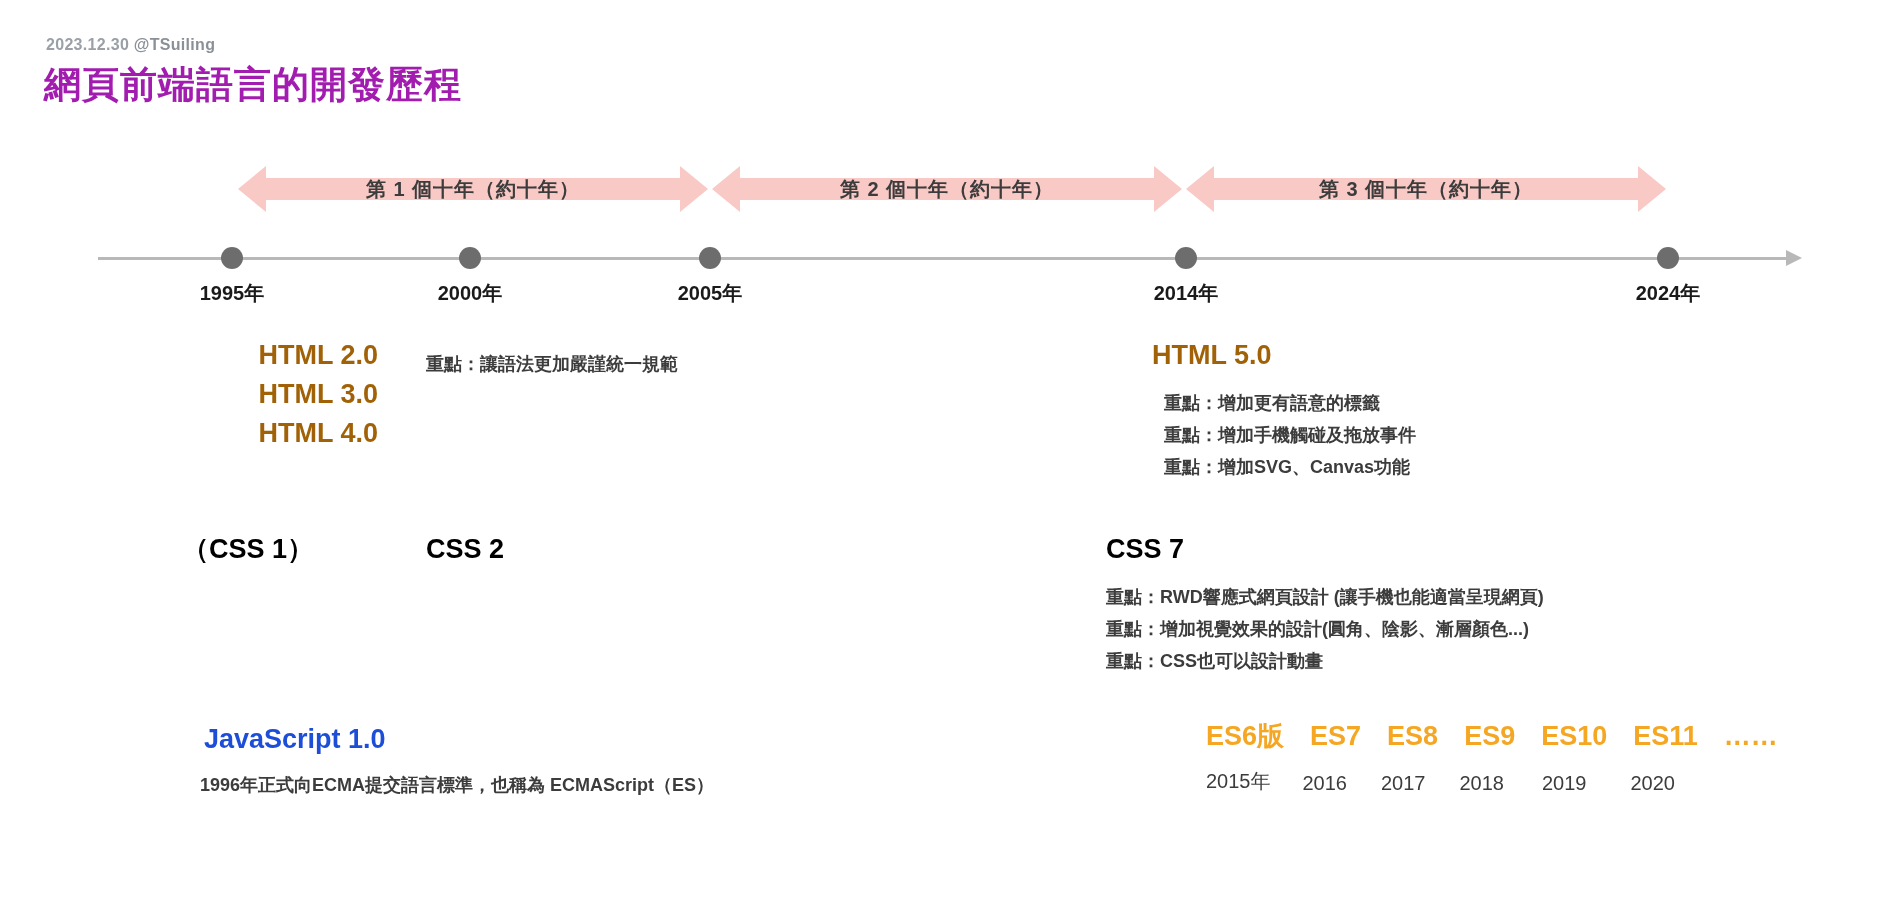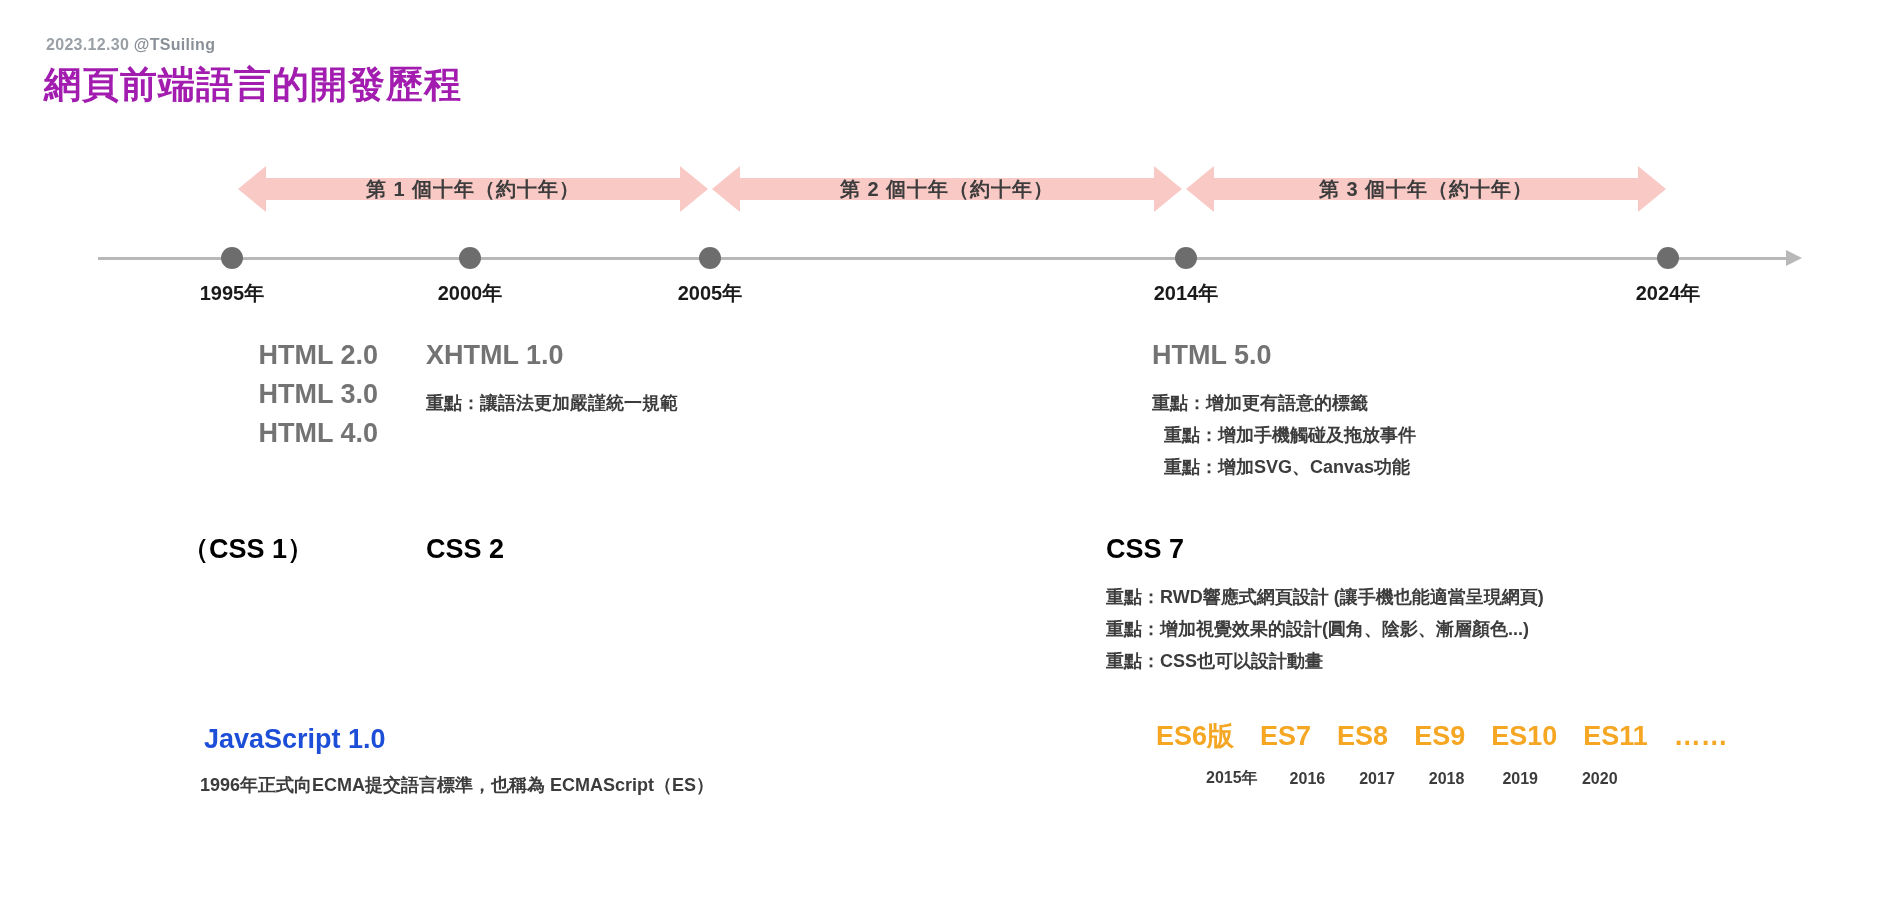--- a/index.html
+++ b/index.html
@@ -111,7 +111,7 @@
     line-height: 1.45;
     white-space: nowrap;
   }
-  .head.red { color: #737373; }
+  .head.red { color: #a16207; }
   .head.blue { color: #000000; }
   .head.orange { color: #1d4ed8; }
   .detail {

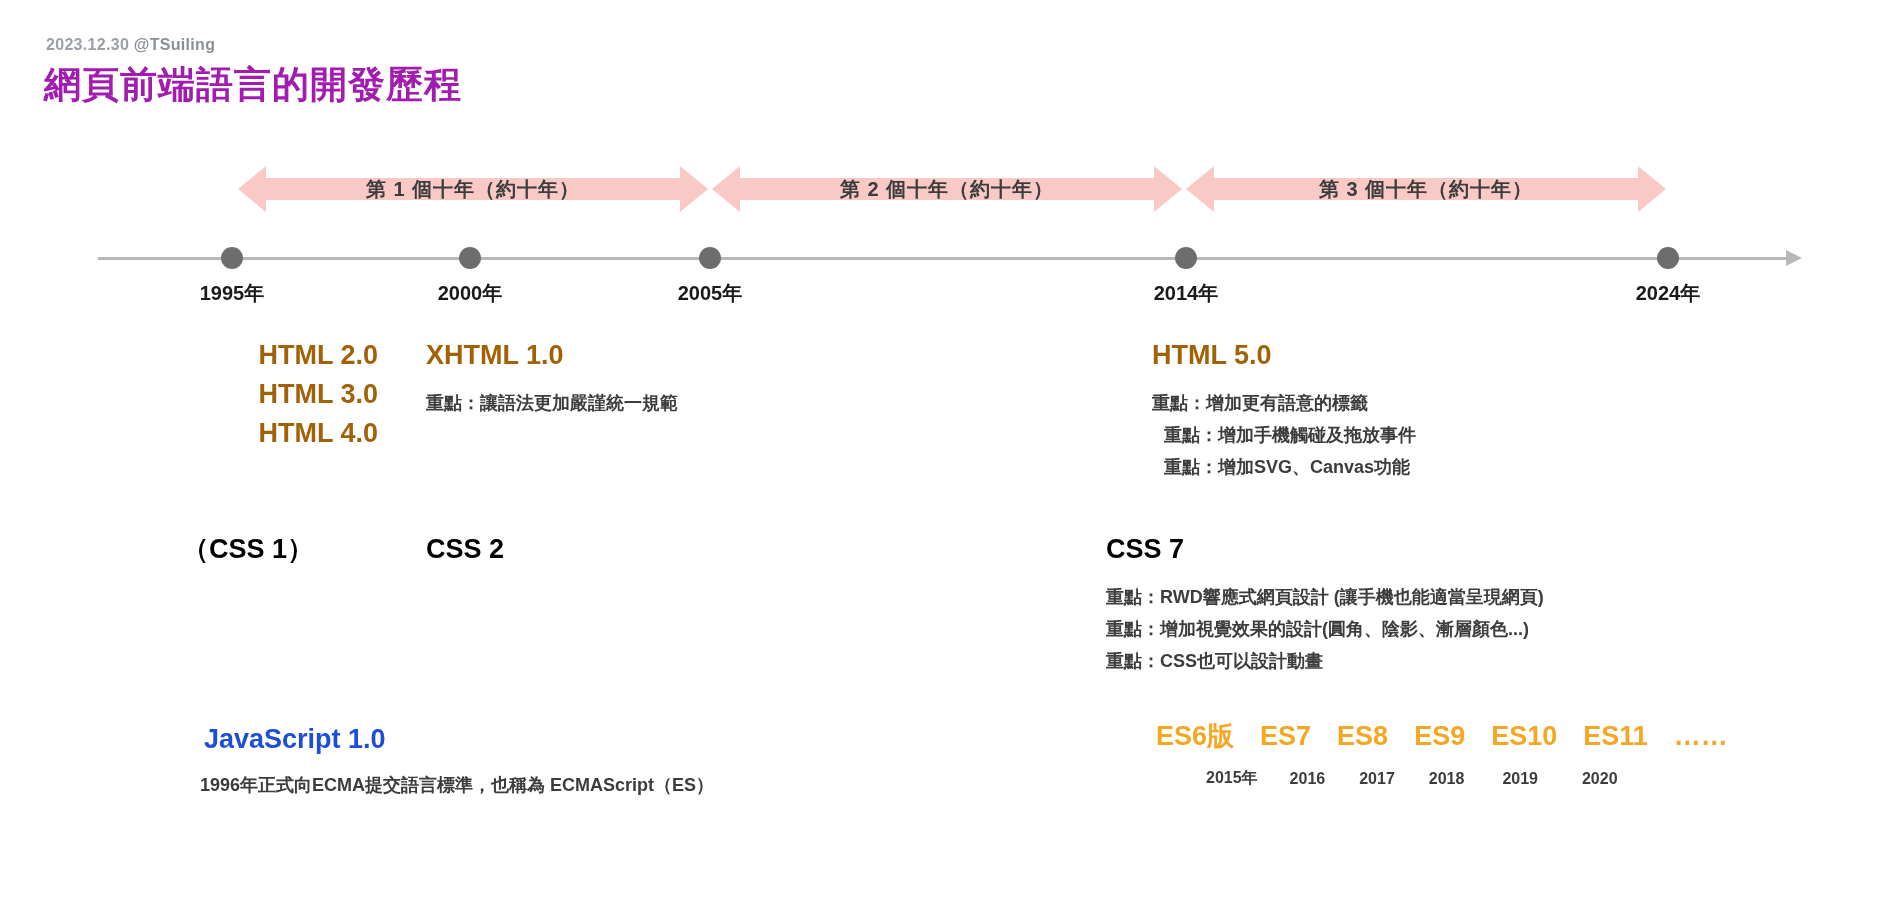--- a/index.html
+++ b/index.html
@@ -201,7 +201,6 @@
 </div>
 
 <div class="block" style="left:426px; top:336px;">
-  <div class="head red">XHTML 1.0</div>
   <div class="detail" style="margin-top:12px;">重點：讓語法更加嚴謹統一規範</div>
 </div>
 

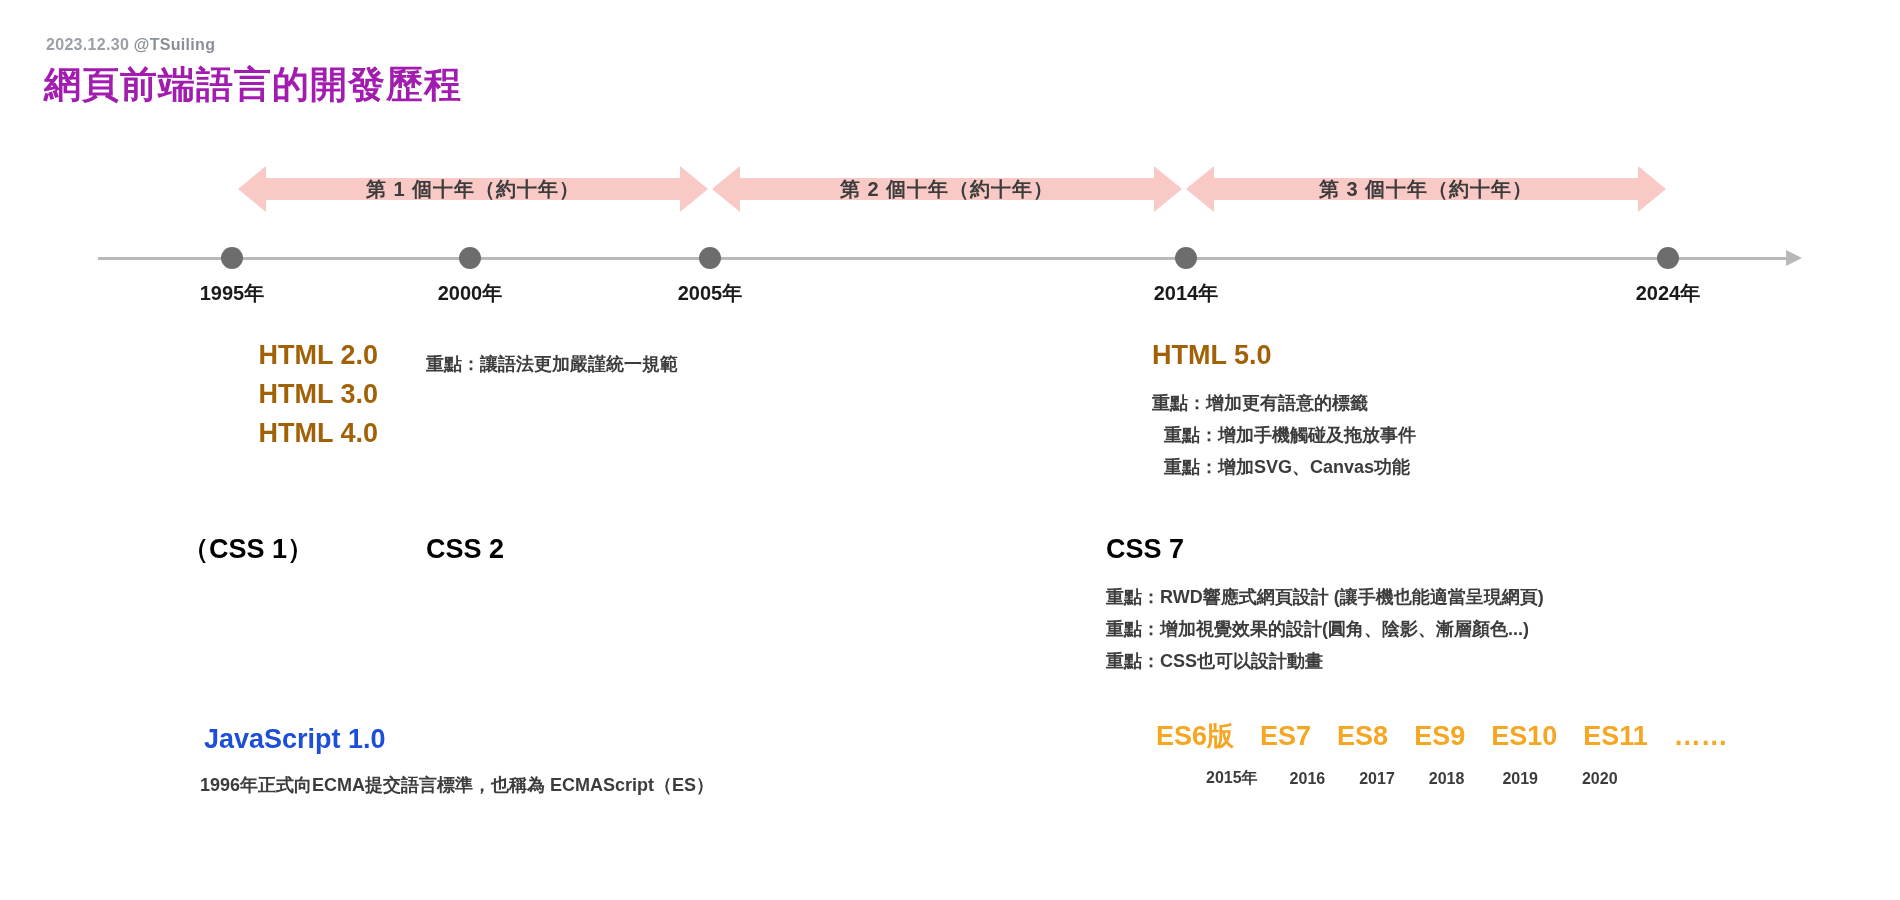--- a/index.html
+++ b/index.html
@@ -206,7 +206,7 @@
 
 <div class="block" style="left:1152px; top:336px;">
   <div class="head red">HTML 5.0</div>
-  <div class="detail" style="margin-top:12px; margin-left:0;">重點：增加更有語意的標籤</div>
+  <div class="detail" style="margin-top:12px; margin-left:12px;">重點：增加更有語意的標籤</div>
   <div class="detail" style="margin-left:12px;">重點：增加手機觸碰及拖放事件</div>
   <div class="detail" style="margin-left:12px;">重點：增加SVG、Canvas功能</div>
 </div>

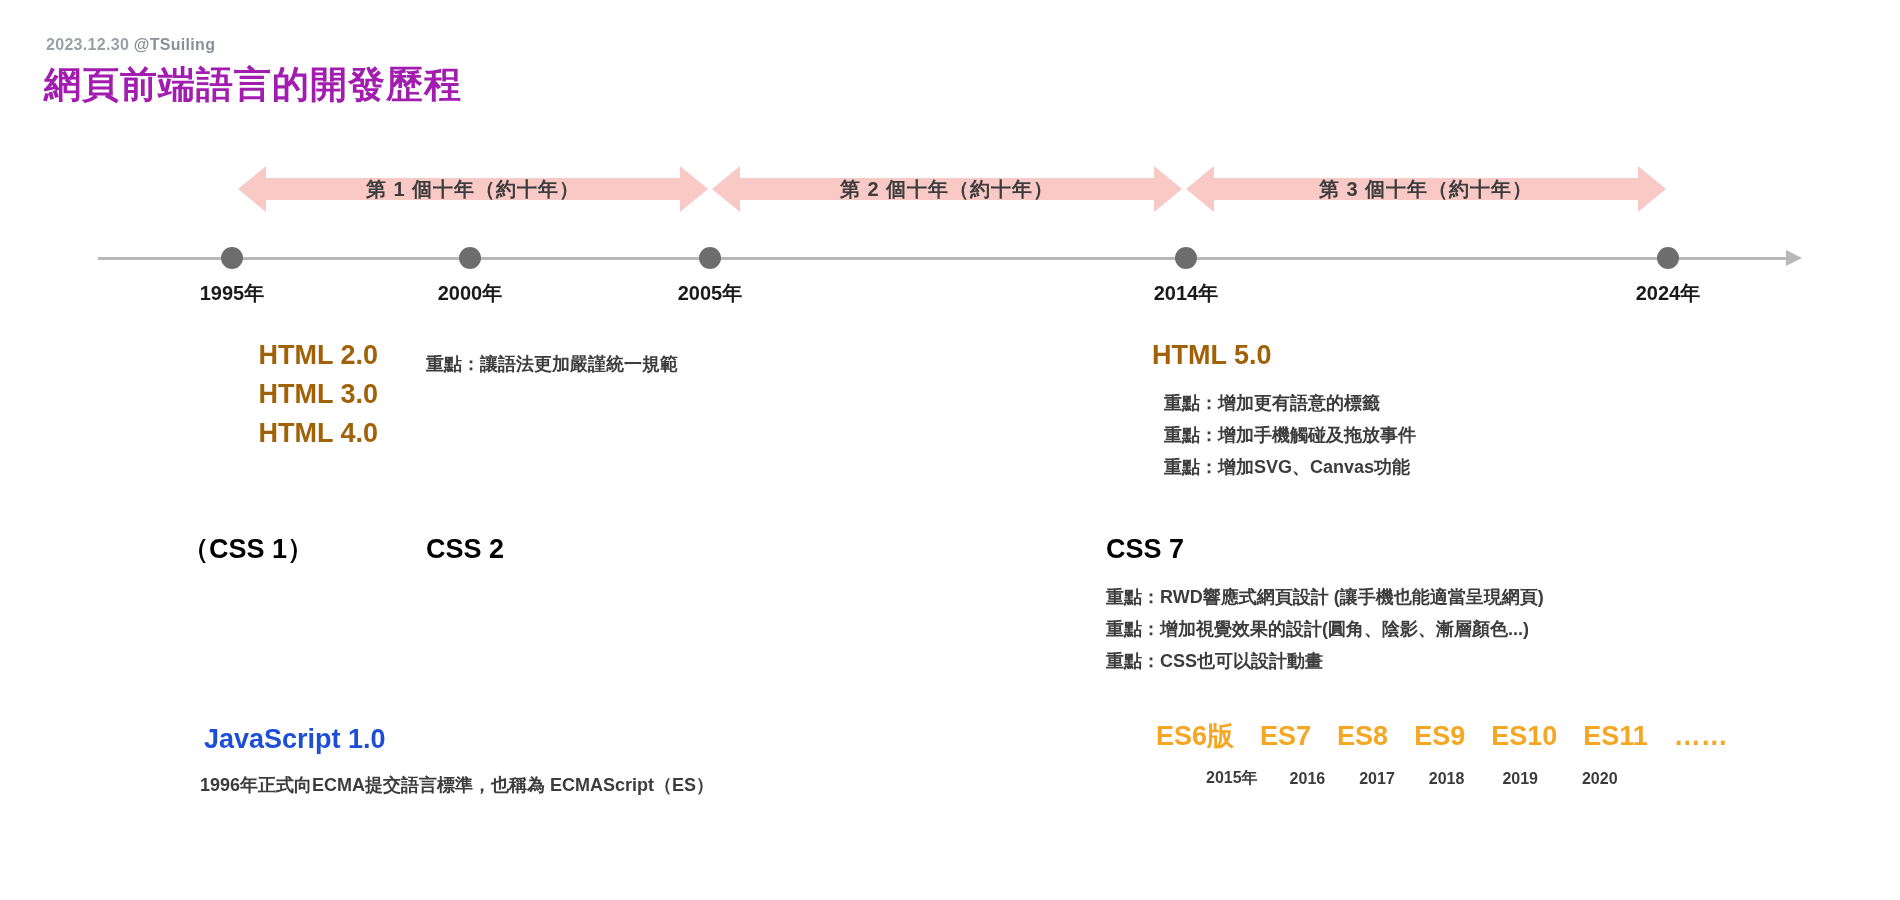--- a/index.html
+++ b/index.html
@@ -231,7 +231,7 @@
   <div class="detail" style="margin-top:10px; margin-left:-4px;">1996年正式向ECMA提交語言標準，也稱為 ECMAScript（ES）</div>
 </div>
 
-<div class="es-row" style="left:1156px; top:718px; gap:26px;">
+<div class="es-row" style="left:1206px; top:718px; gap:26px;">
   <span class="es-ver">ES6版</span>
   <span class="es-ver">ES7</span>
   <span class="es-ver">ES8</span>

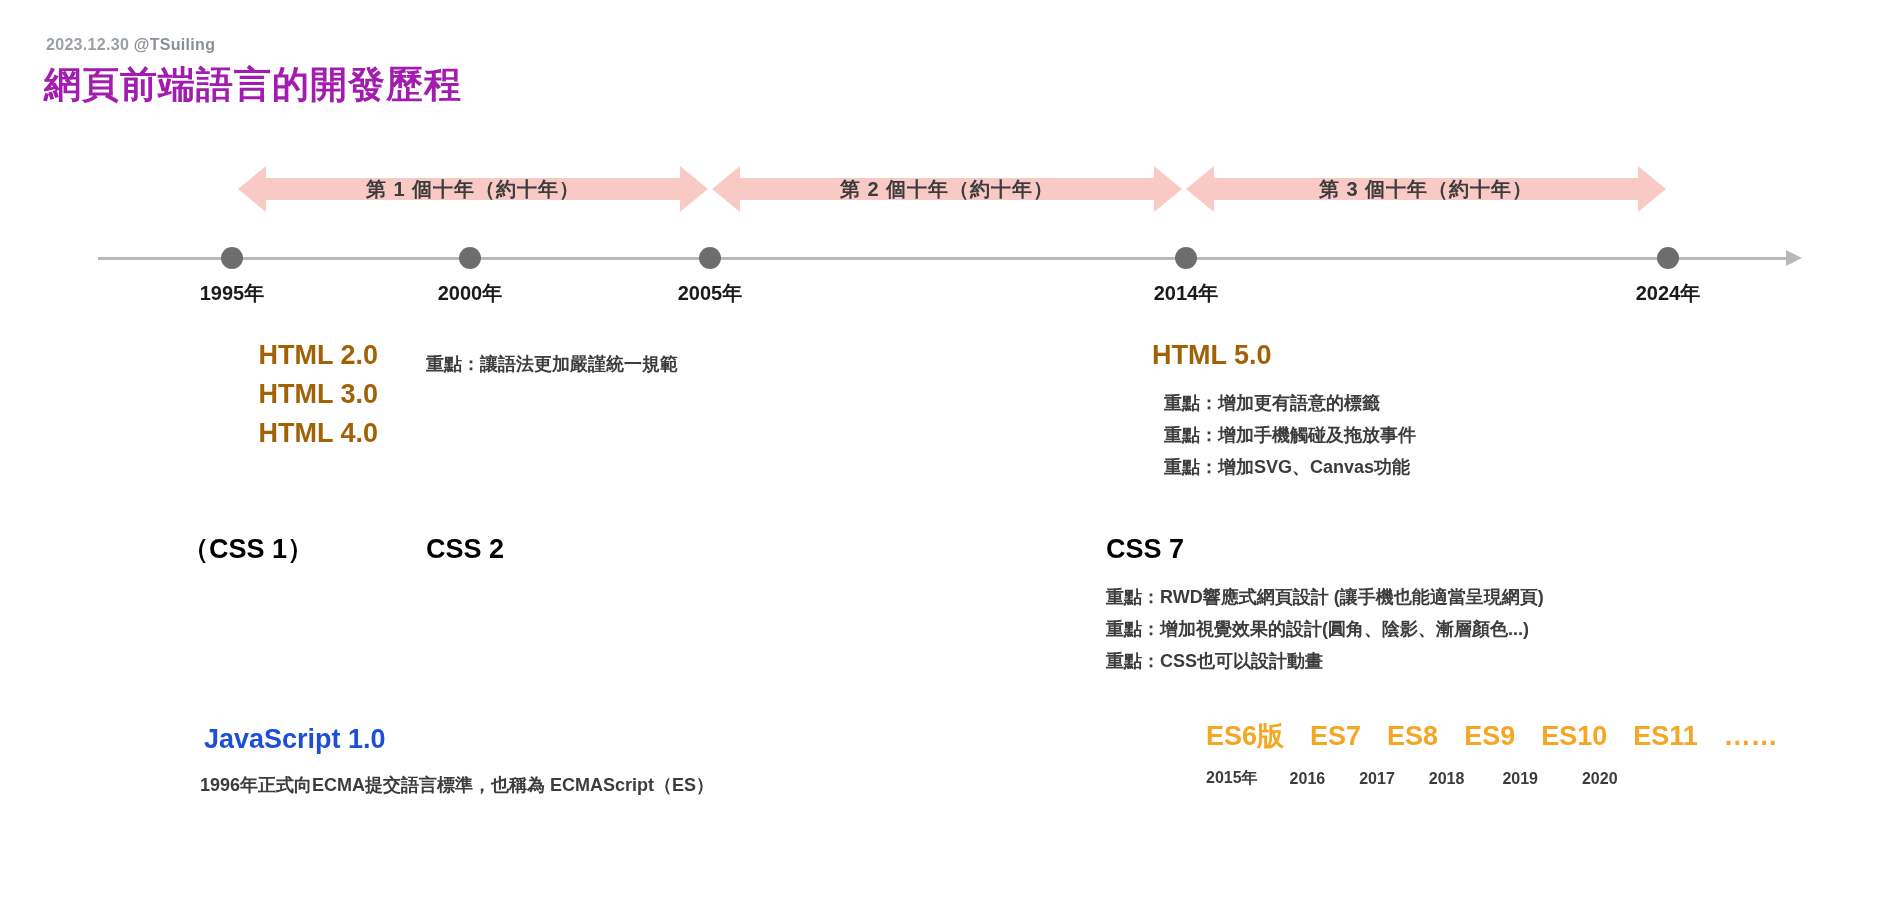--- a/index.html
+++ b/index.html
@@ -138,9 +138,9 @@
   .es-years {
     position: absolute;
     display: flex;
-    align-items: center;
-    font-size: 16px;
-    font-weight: bold;
+    align-items: flex-end;
+    font-size: 20px;
+    font-weight: normal;
     color: #3c3c3c;
   }
 </style>

